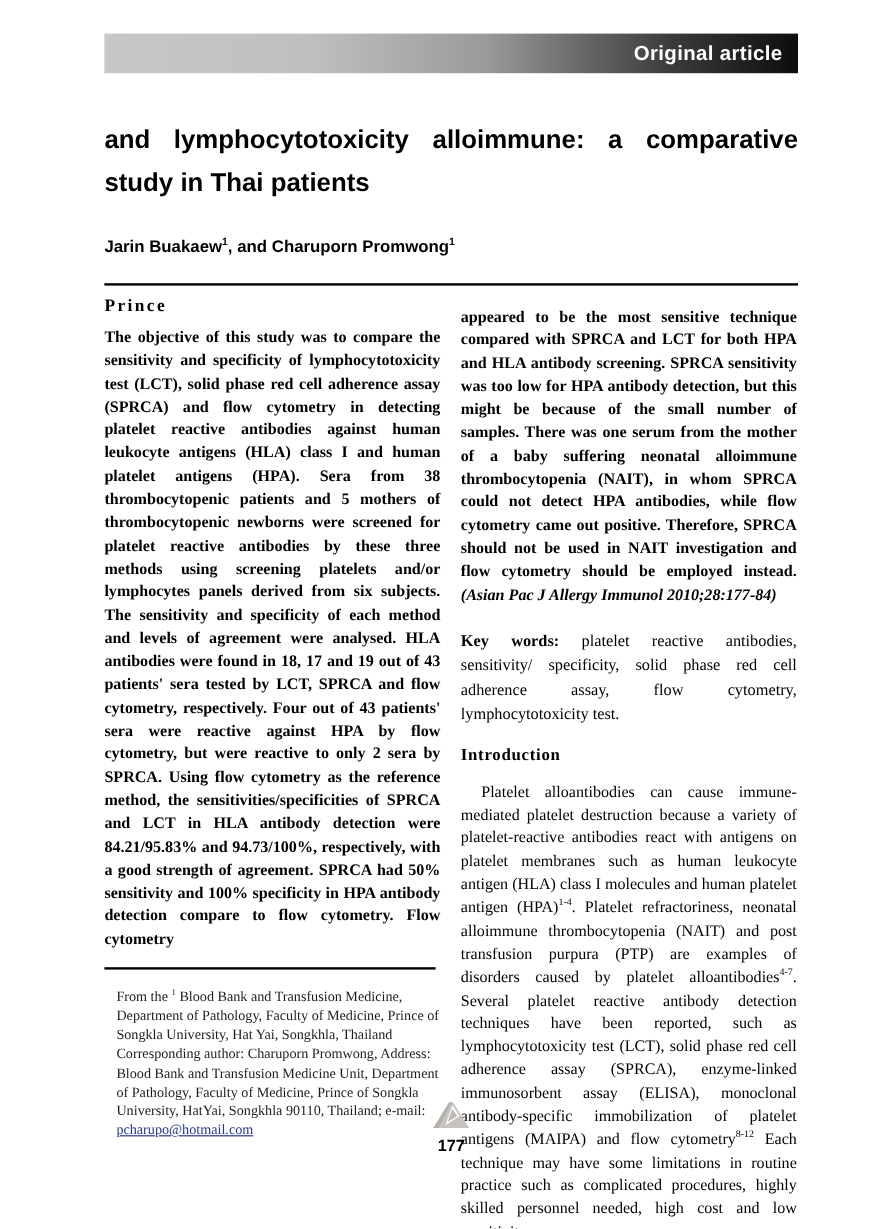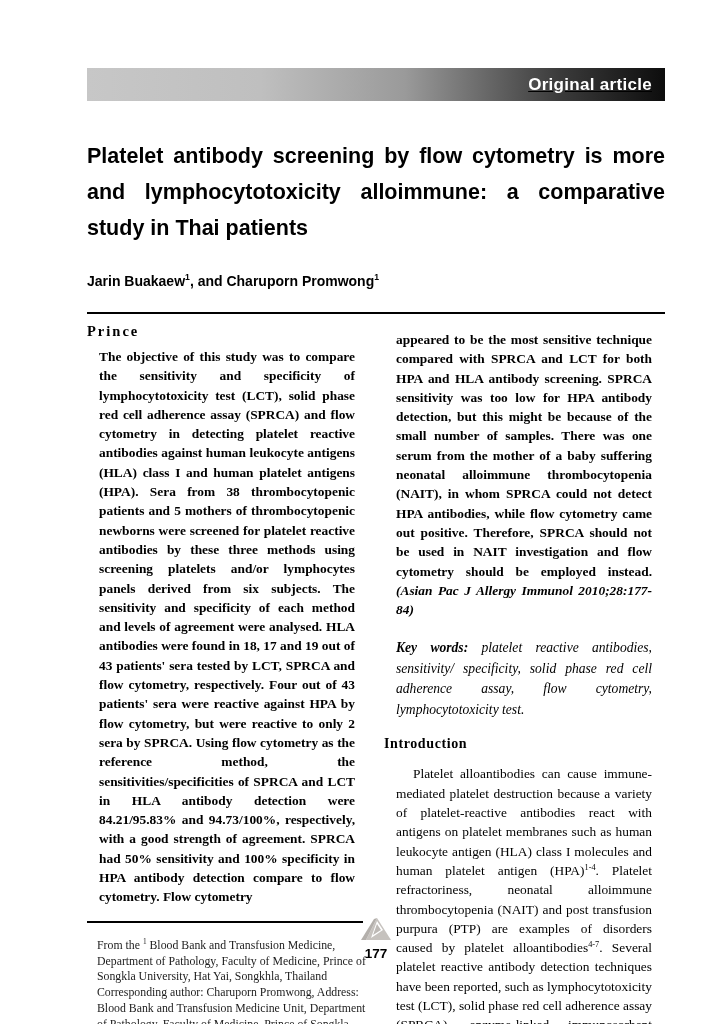--- a/index.html
+++ b/index.html
@@ -11,9 +11,9 @@
 
   
   .header-band{
-    margin-top:68px;height:33px;
+    margin-top:28px;height:33px;
     background:linear-gradient(to right,#c7c7c7 0%,#bfbfbf 30%,#9a9a9a 55%,#3a3a3a 82%,#0d0d0d 100%);
-    display:flex;align-items:center;justify-content:flex-end;text-decoration:underline;
+    display:flex;align-items:center;justify-content:flex-end;
   }
   .header-band span{
     color:#fff;font-family:"Liberation Sans",sans-serif;font-weight:bold;

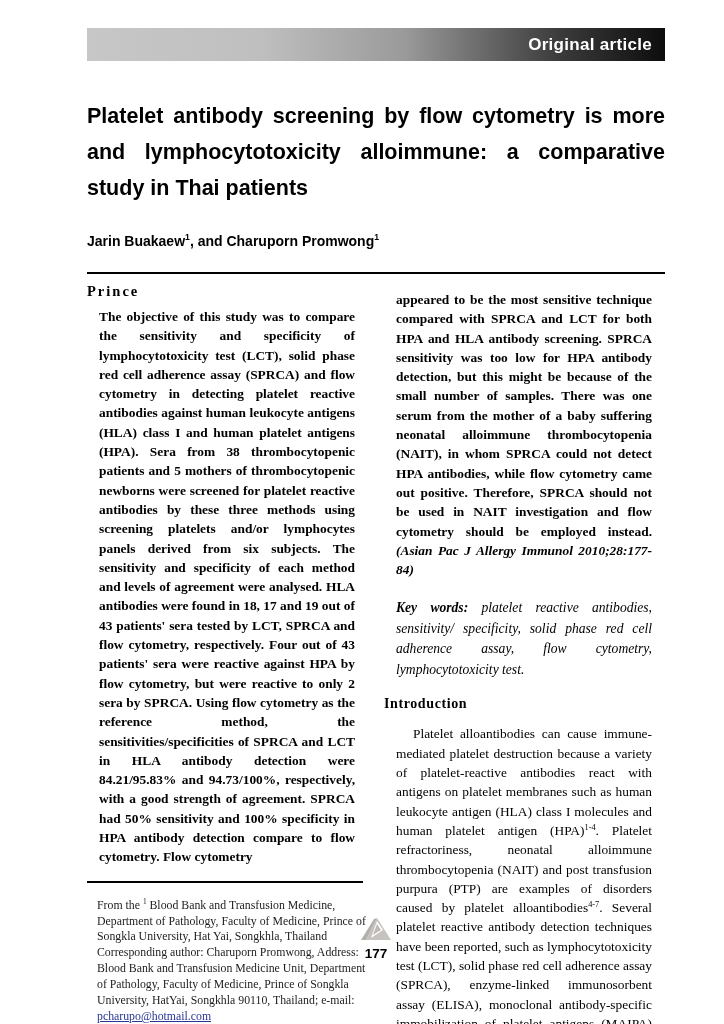--- a/index.html
+++ b/index.html
@@ -68,7 +68,6 @@
   </div>
 
   <div class="title-block">
-    <div class="title-line">Platelet antibody screening by flow cytometry is more</div>
     <div class="title-line">and lymphocytotoxicity alloimmune: a comparative</div>
     <div class="title-line last">study in Thai patients</div>
   </div>

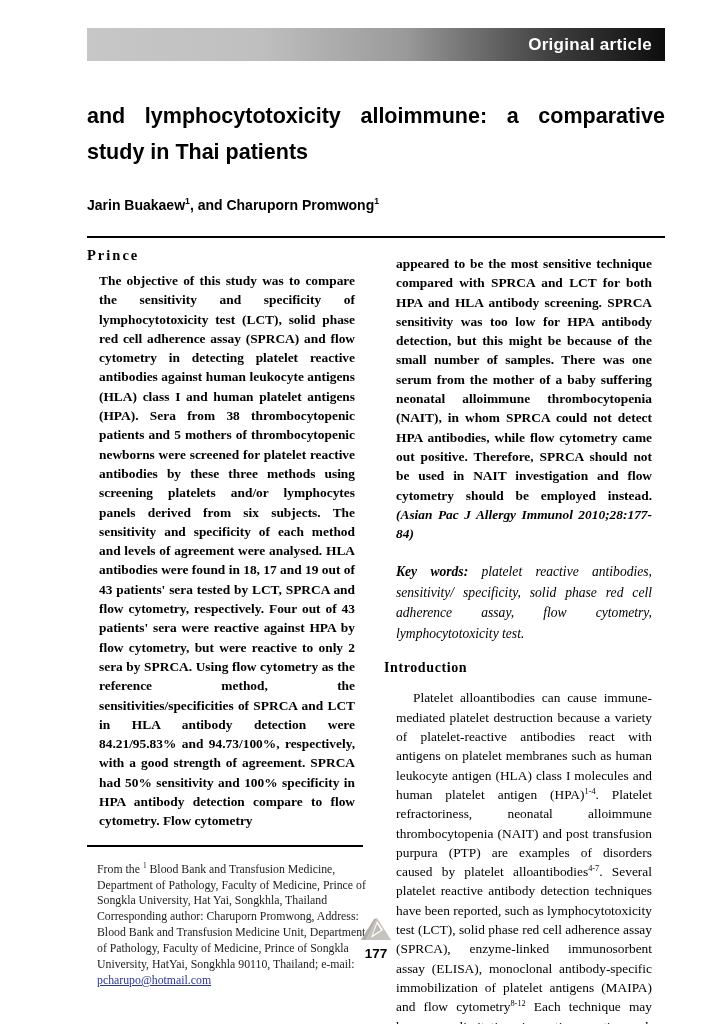--- a/index.html
+++ b/index.html
@@ -39,7 +39,7 @@
   h2.sec{font-size:14.5px;font-weight:bold;margin:0;letter-spacing:2px;}
   h2.sec2{font-size:14px;font-weight:bold;margin:16px 0 12px 0;letter-spacing:.6px;}
 
-  p{margin:12px;}
+  p{margin:0;}
   .summary-p{margin-top:7px;font-weight:bold;font-size:13.4px;line-height:19.3px;text-align:justify;}
   .cite{font-style:italic;}
 

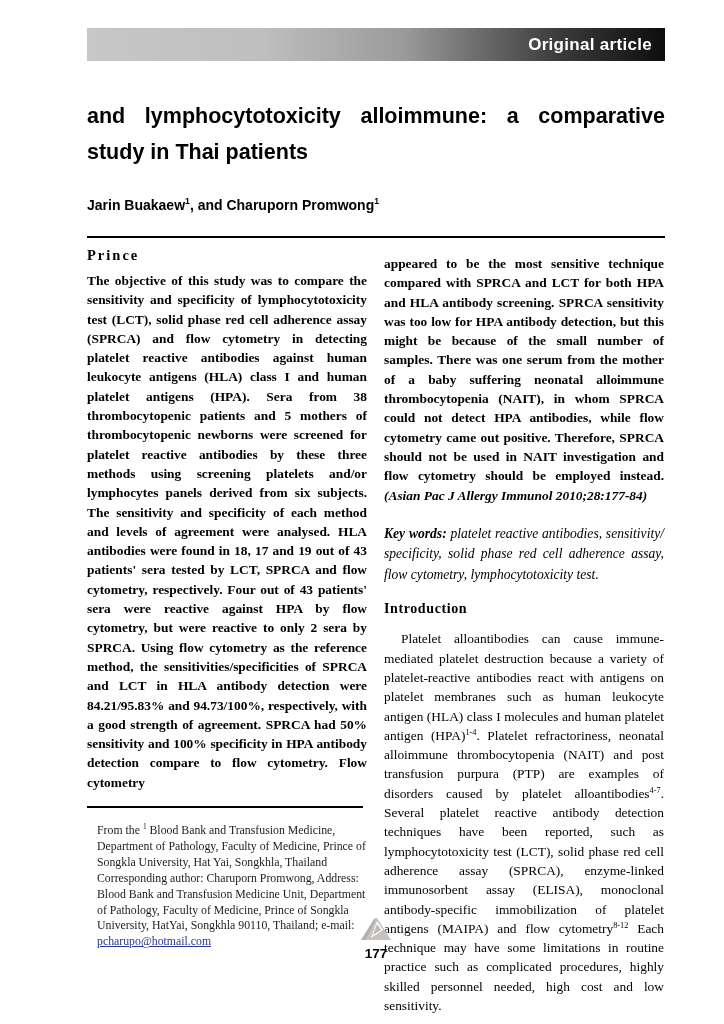--- a/index.html
+++ b/index.html
@@ -48,7 +48,7 @@
   .footnote{margin-top:15px;padding-left:10px;font-size:11.8px;line-height:15.9px;color:#1c1c1c;}
   .footnote a{color:#283593;text-decoration:underline;}
 
-  .keywords{margin-top:19px;font-style:italic;font-size:13.6px;line-height:20.5px;text-align:justify;}
+  .keywords{margin-top:19px;font-size:13.6px;line-height:20.5px;text-align:justify;}
   .keywords .kw-label{font-weight:bold;}
 
   .intro-p{margin-top:6px;font-size:13.4px;line-height:19.3px;text-align:justify;text-indent:17px;}

